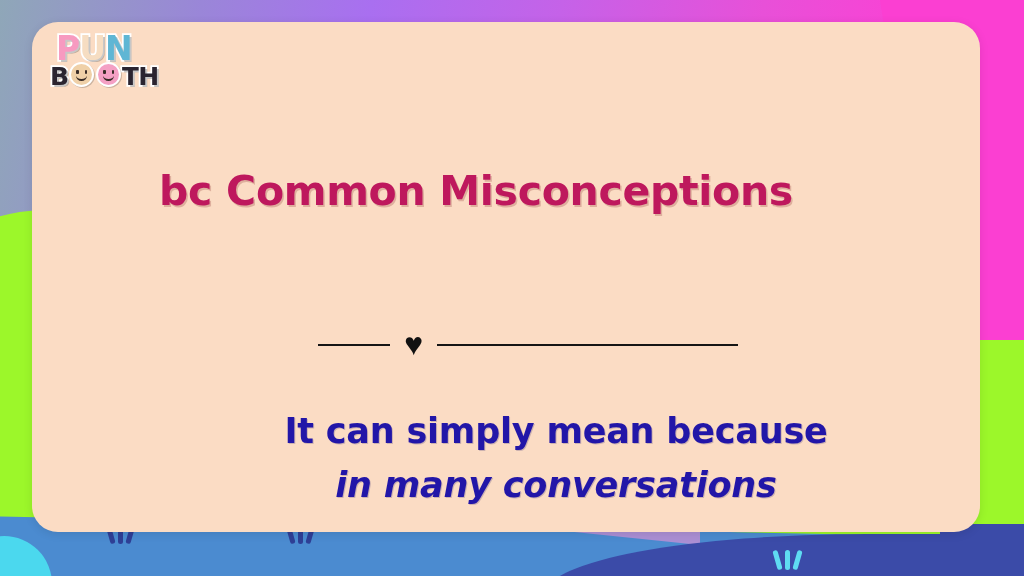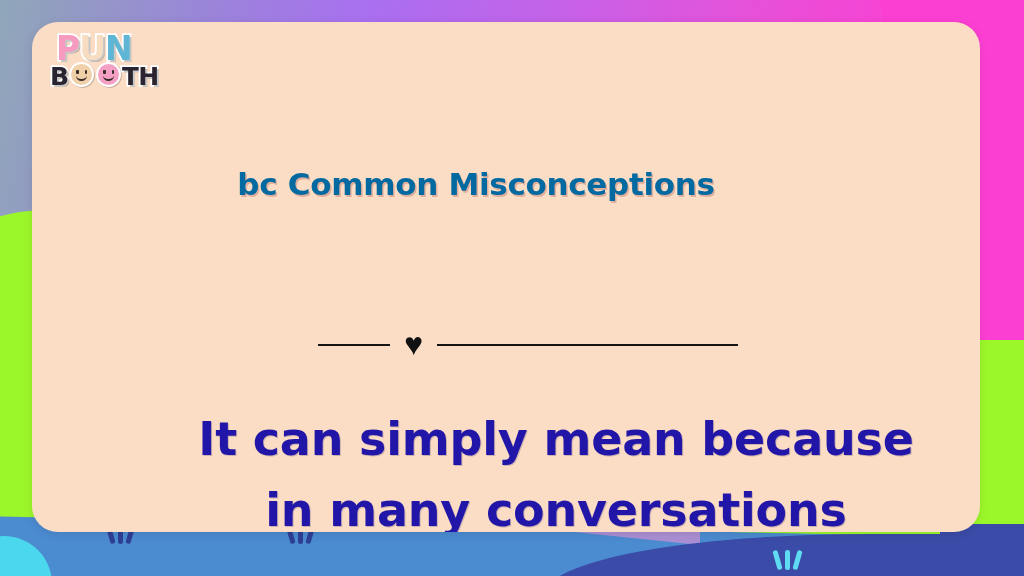--- a/index.html
+++ b/index.html
@@ -201,10 +201,10 @@
     left: 0; right: 0;
     top: 140px;
     text-align: center;
-    color: #0369a1;
+    color: #be185d;
     font-family: "DejaVu Sans", sans-serif;
     font-weight: bold;
-    font-size: 31px;
+    font-size: 41px;
     line-height: 1.45;
     letter-spacing: -0.3px;
     text-shadow: 1.5px 1.5px 0 rgba(120,20,20,0.22);

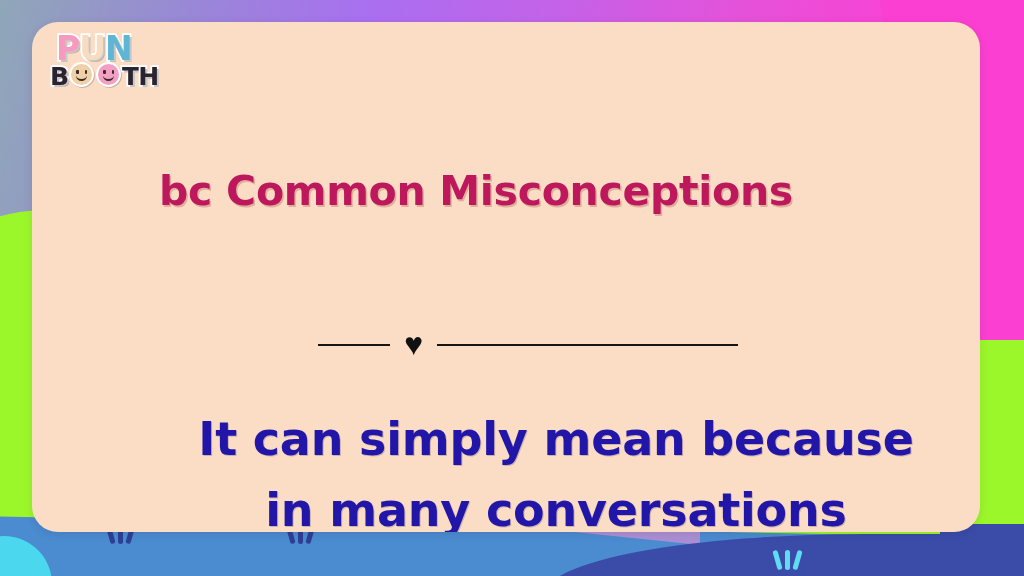--- a/index.html
+++ b/index.html
@@ -251,7 +251,7 @@
     color: #2216a8;
     font-family: "DejaVu Sans", sans-serif;
     font-weight: bold;
-    font-size: 46px;
+    font-size: 35px;
     line-height: 1.55;
     letter-spacing: -0.2px;
     text-shadow: 1px 1px 0 rgba(20,10,100,0.20);

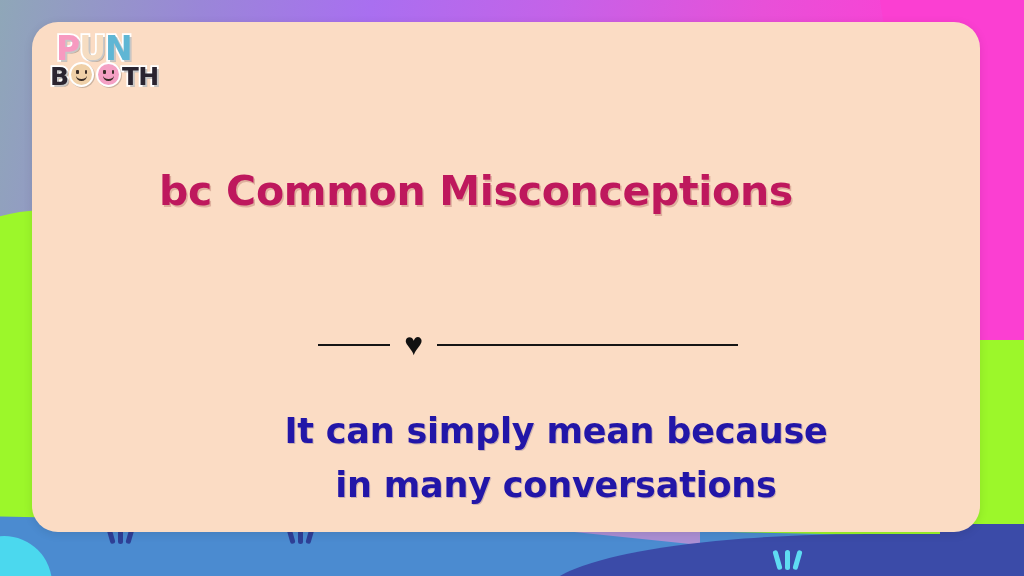--- a/index.html
+++ b/index.html
@@ -258,7 +258,7 @@
   }
   #body-text .line { display: block; }
   #body-text .line-1 { padding-left: 140px; }
-  #body-text .line-2 { padding-left: 140px; }
+  #body-text .line-2 { padding-left: 140px; font-style: italic; }
 </style>
 </head>
 <body>

